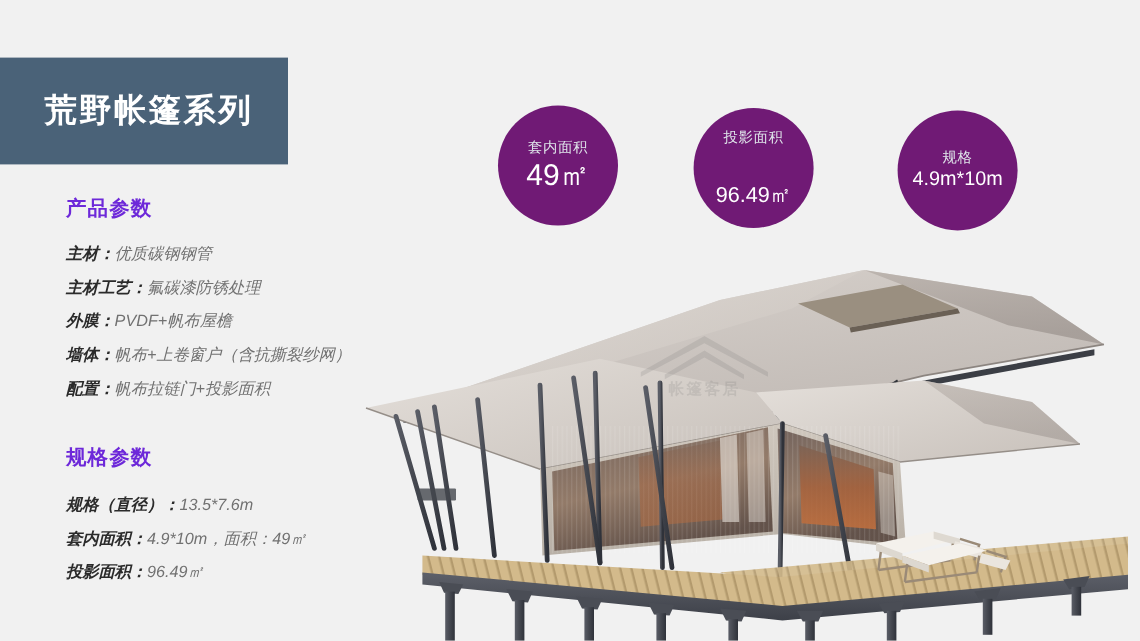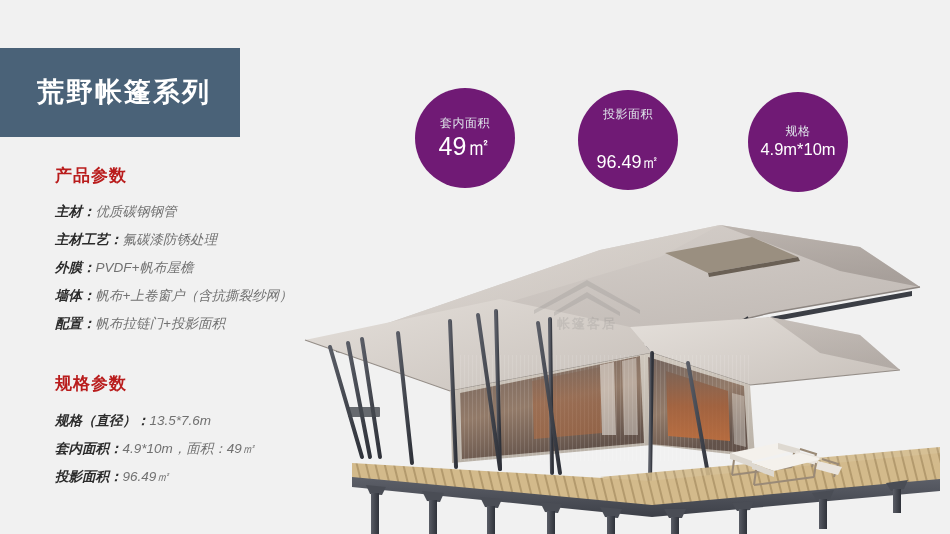--- a/index.html
+++ b/index.html
@@ -52,12 +52,13 @@
     width: 300px;
   }
   .section-heading {
-    color: #b91c1c;
+    color: #6d28d9;
     font-size: 17px;
     font-weight: bold;
     letter-spacing: 1px;
     margin: 0 0 12px 0;
     line-height: 1.2;
+    font-family: Liberation Mono, monospace;
   }
   .spec-list {
     list-style: none;

